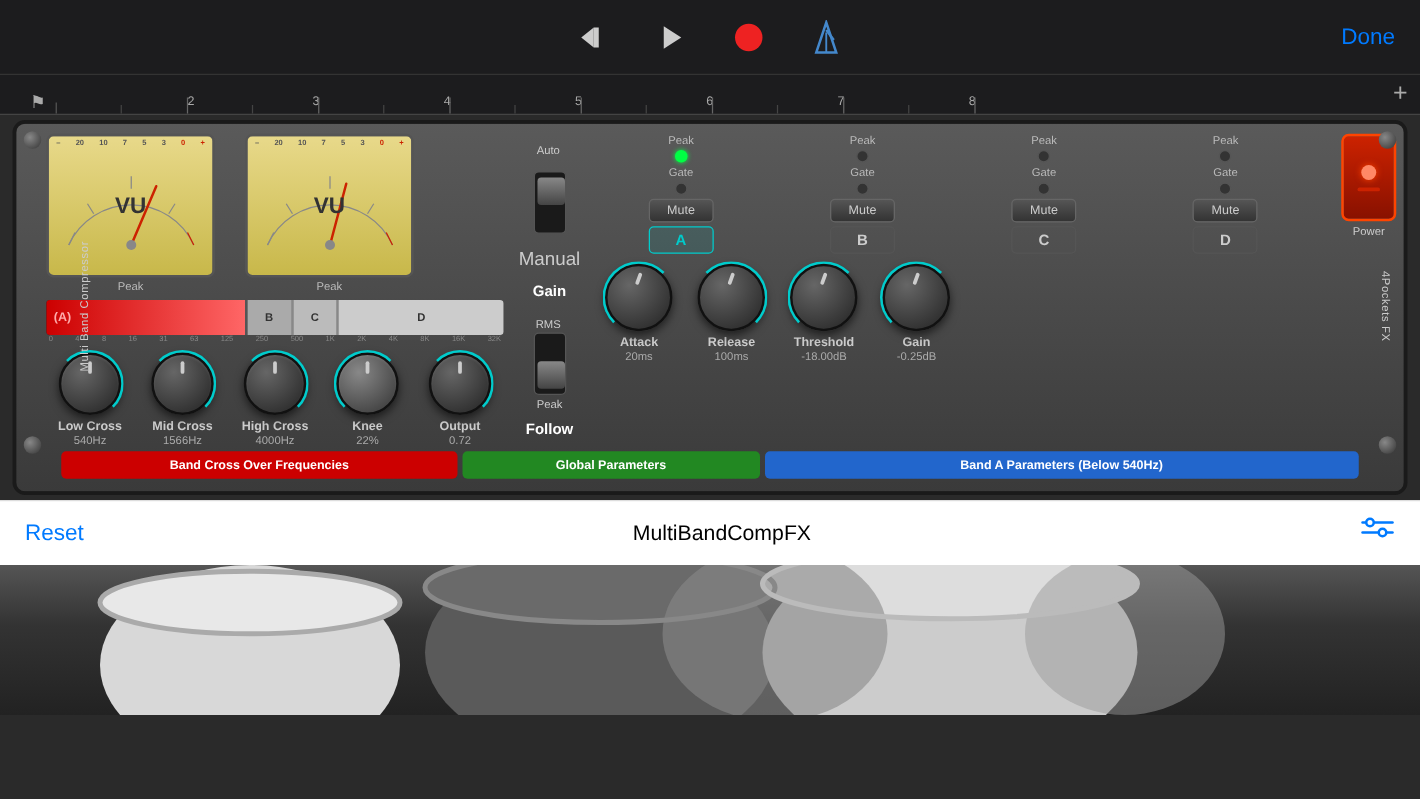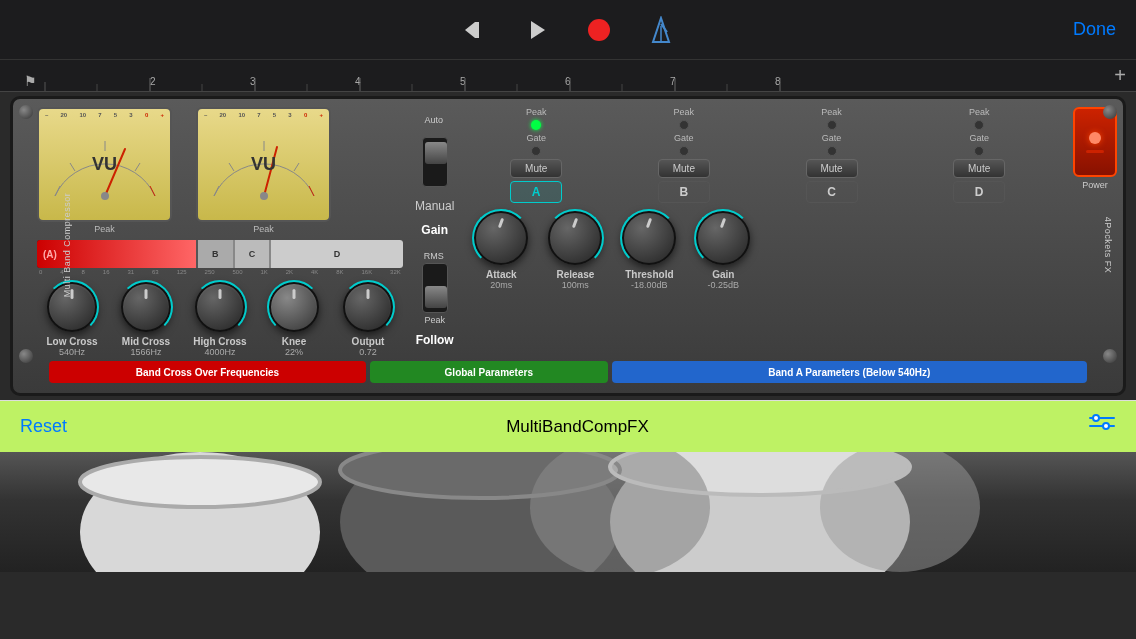--- a/index.html
+++ b/index.html
@@ -546,7 +546,7 @@
             <div style="width:22px; height:22px; background:linear-gradient(180deg,#888,#444); border-radius:3px; margin:2px; position:absolute; top:2px;"></div>
           </div>
         </div>
-        <div style="font-size:12px; color:#ccc;">Manual</div>
+        <div style="font-size:15px; color:#ccc;">Manual</div>
       </div>
       <div style="font-size:12px; color:#fff; font-weight:bold; margin-top:2px;">Gain</div>
 

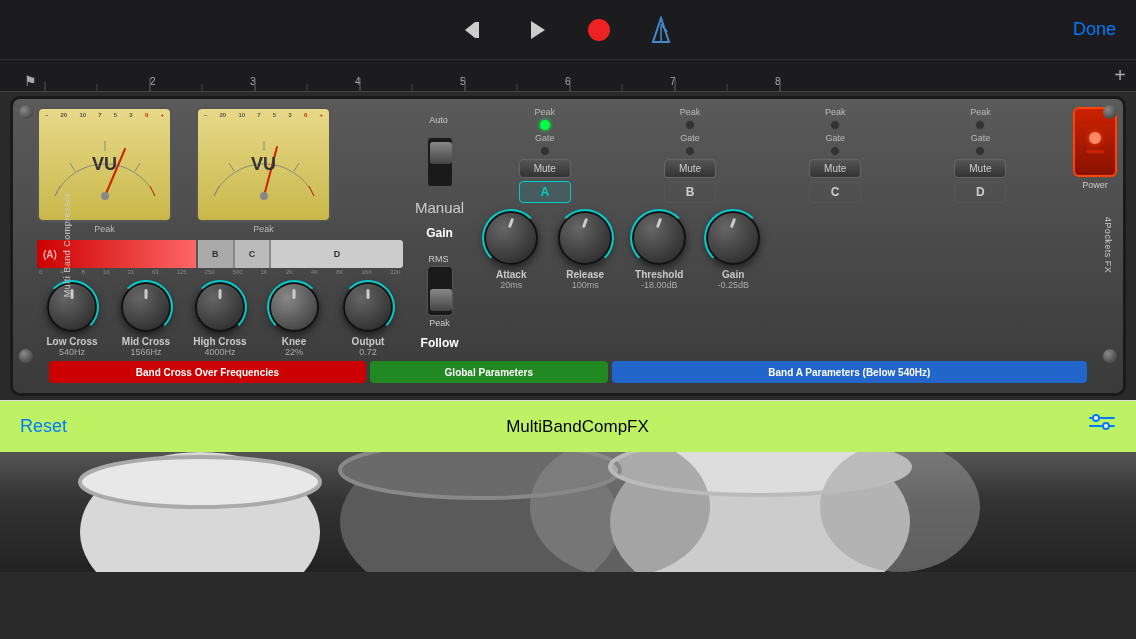--- a/index.html
+++ b/index.html
@@ -241,7 +241,7 @@
 
     
     .bottom-toolbar {
-      background: #bef264;
+      background: #ffffff;
       height: 52px;
       display: flex;
       align-items: center;

